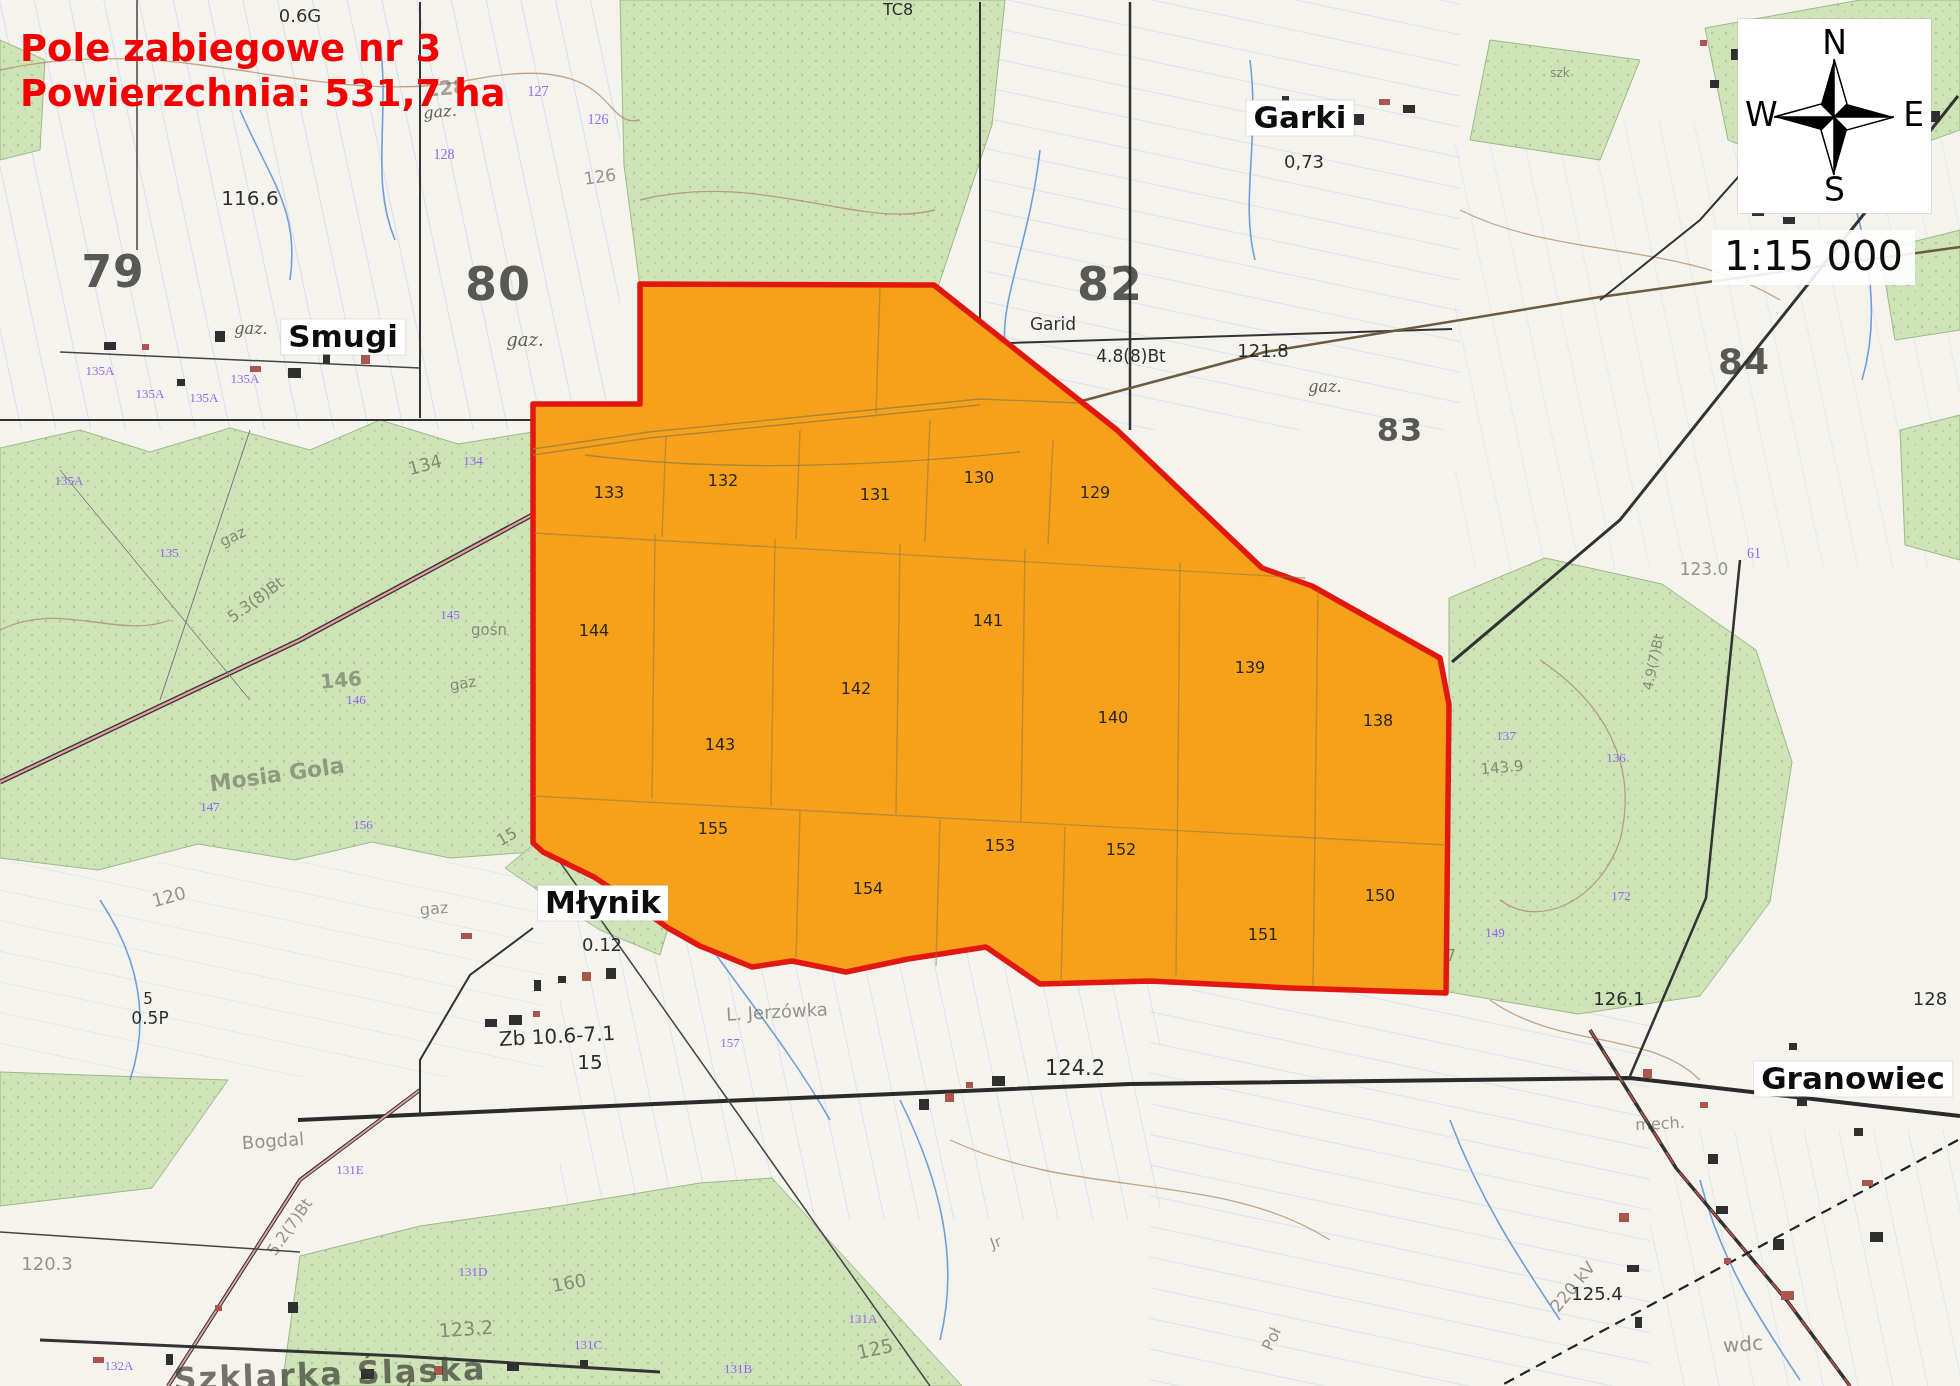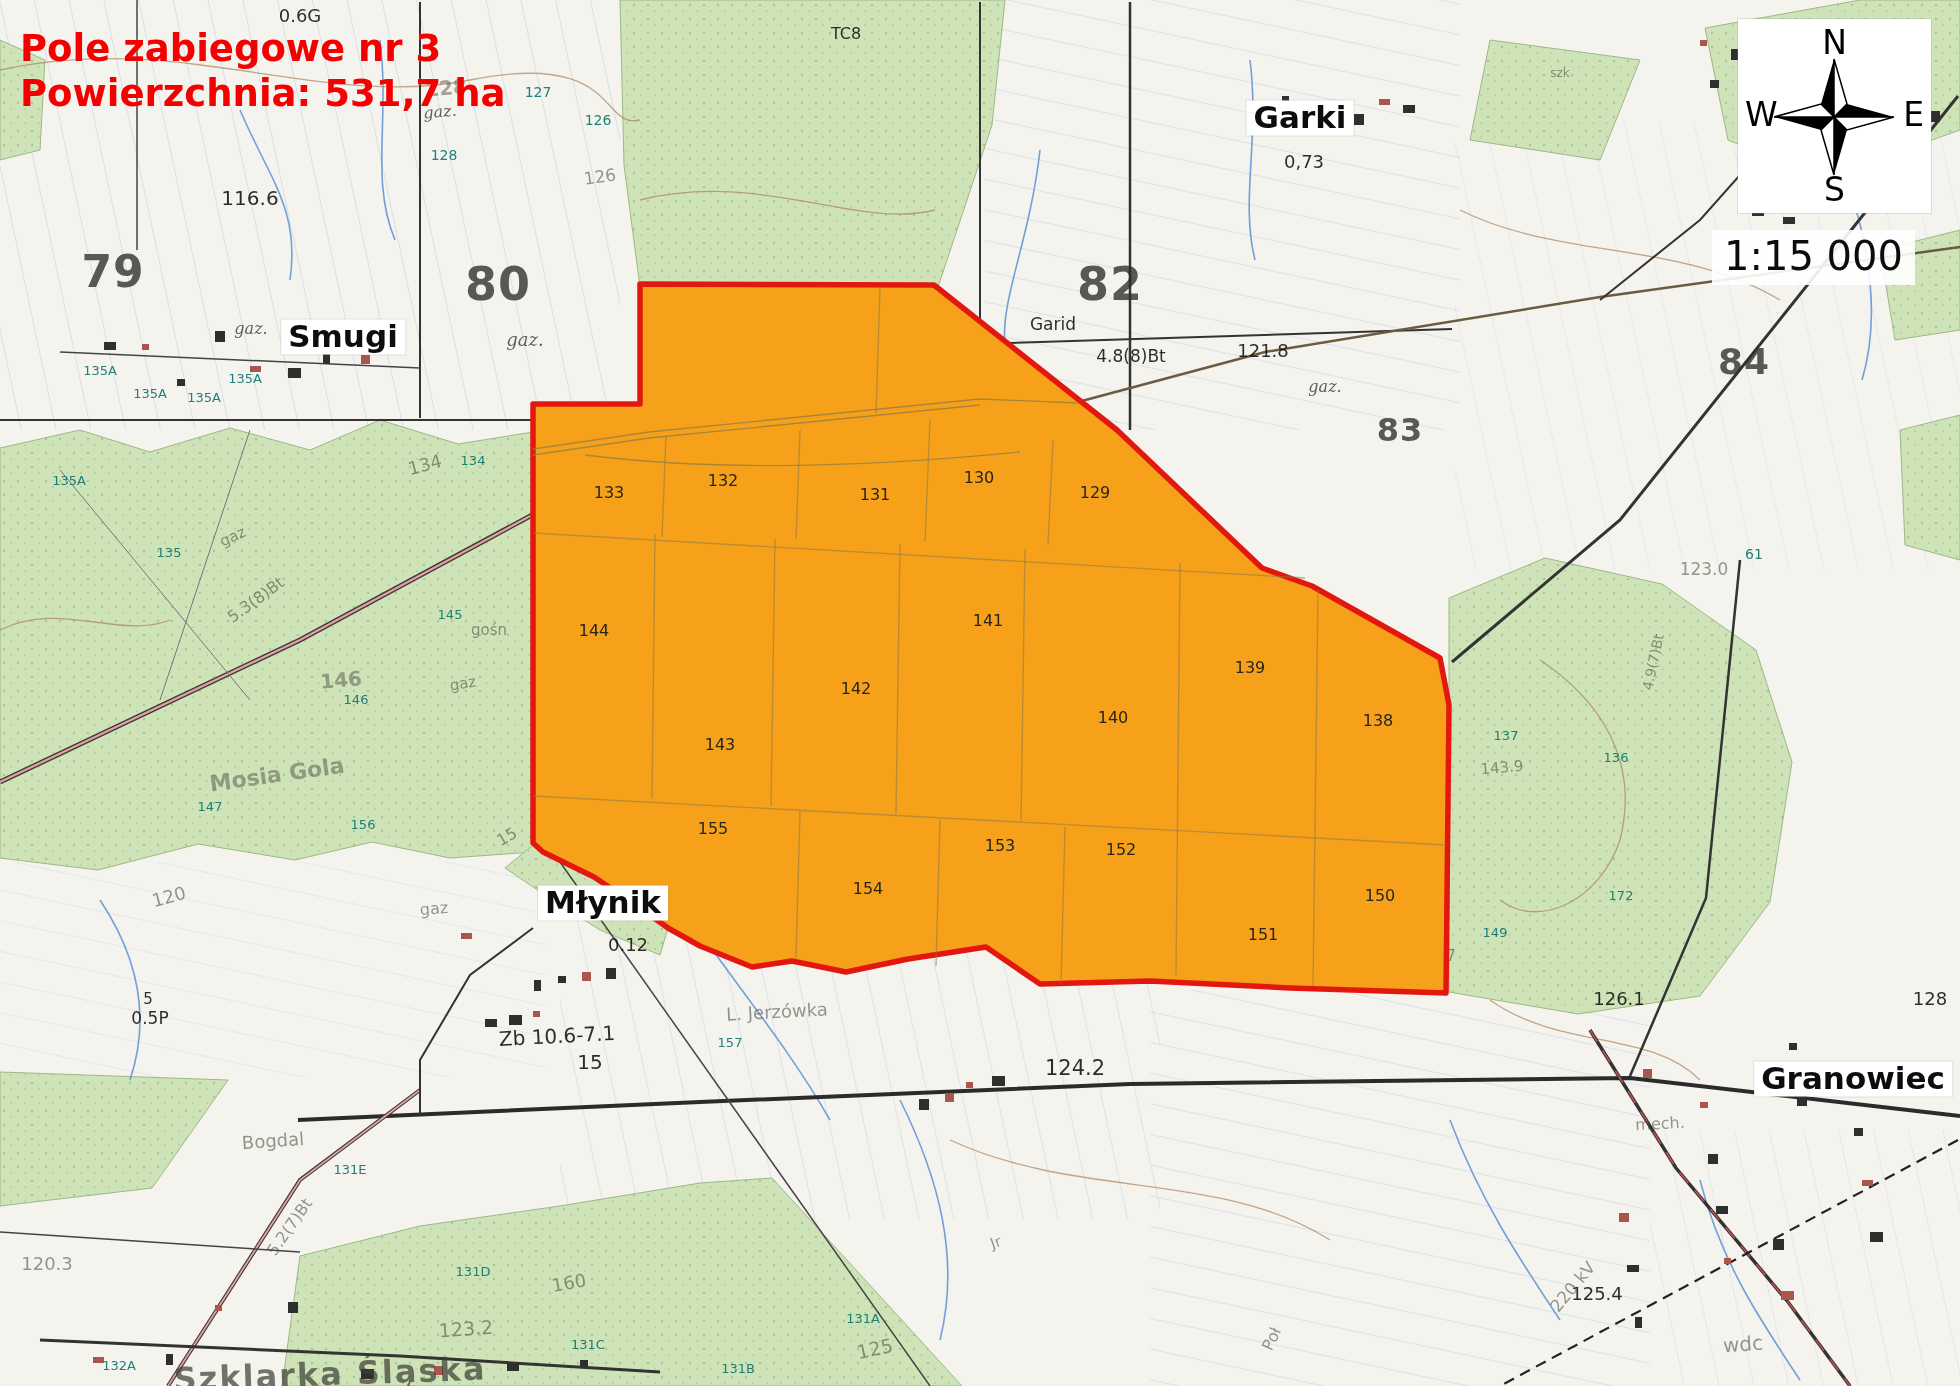--- a/index.html
+++ b/index.html
@@ -226,7 +226,7 @@
 
   <div id="labels">
       <span class="lbl md" style="left: 300px; top: 16px; font-size: 18px; transform: translate(-50%, -50%) rotate(0deg);">0.6G</span>
-      <span class="lbl md" style="left: 846px; top: 10px; font-size: 16px; transform: translate(-50%, -50%) rotate(0deg); margin-top: 24px;">TC8</span>
+      <span class="lbl md" style="left: 898px; top: 10px; font-size: 16px; transform: translate(-50%, -50%) rotate(0deg);">TC8</span>
       <span class="lbl fade" style="left: 1560px; top: 73px; font-size: 12px; transform: translate(-50%, -50%) rotate(0deg);">szk</span>
       <span class="lbl fadeb" style="left: 446px; top: 88px; font-size: 20px; transform: translate(-50%, -50%) rotate(-5deg);">128</span>
       <span class="lbl sm" style="left: 538px; top: 92px; font-size: 14px; transform: translate(-50%, -50%) rotate(0deg);">127</span>

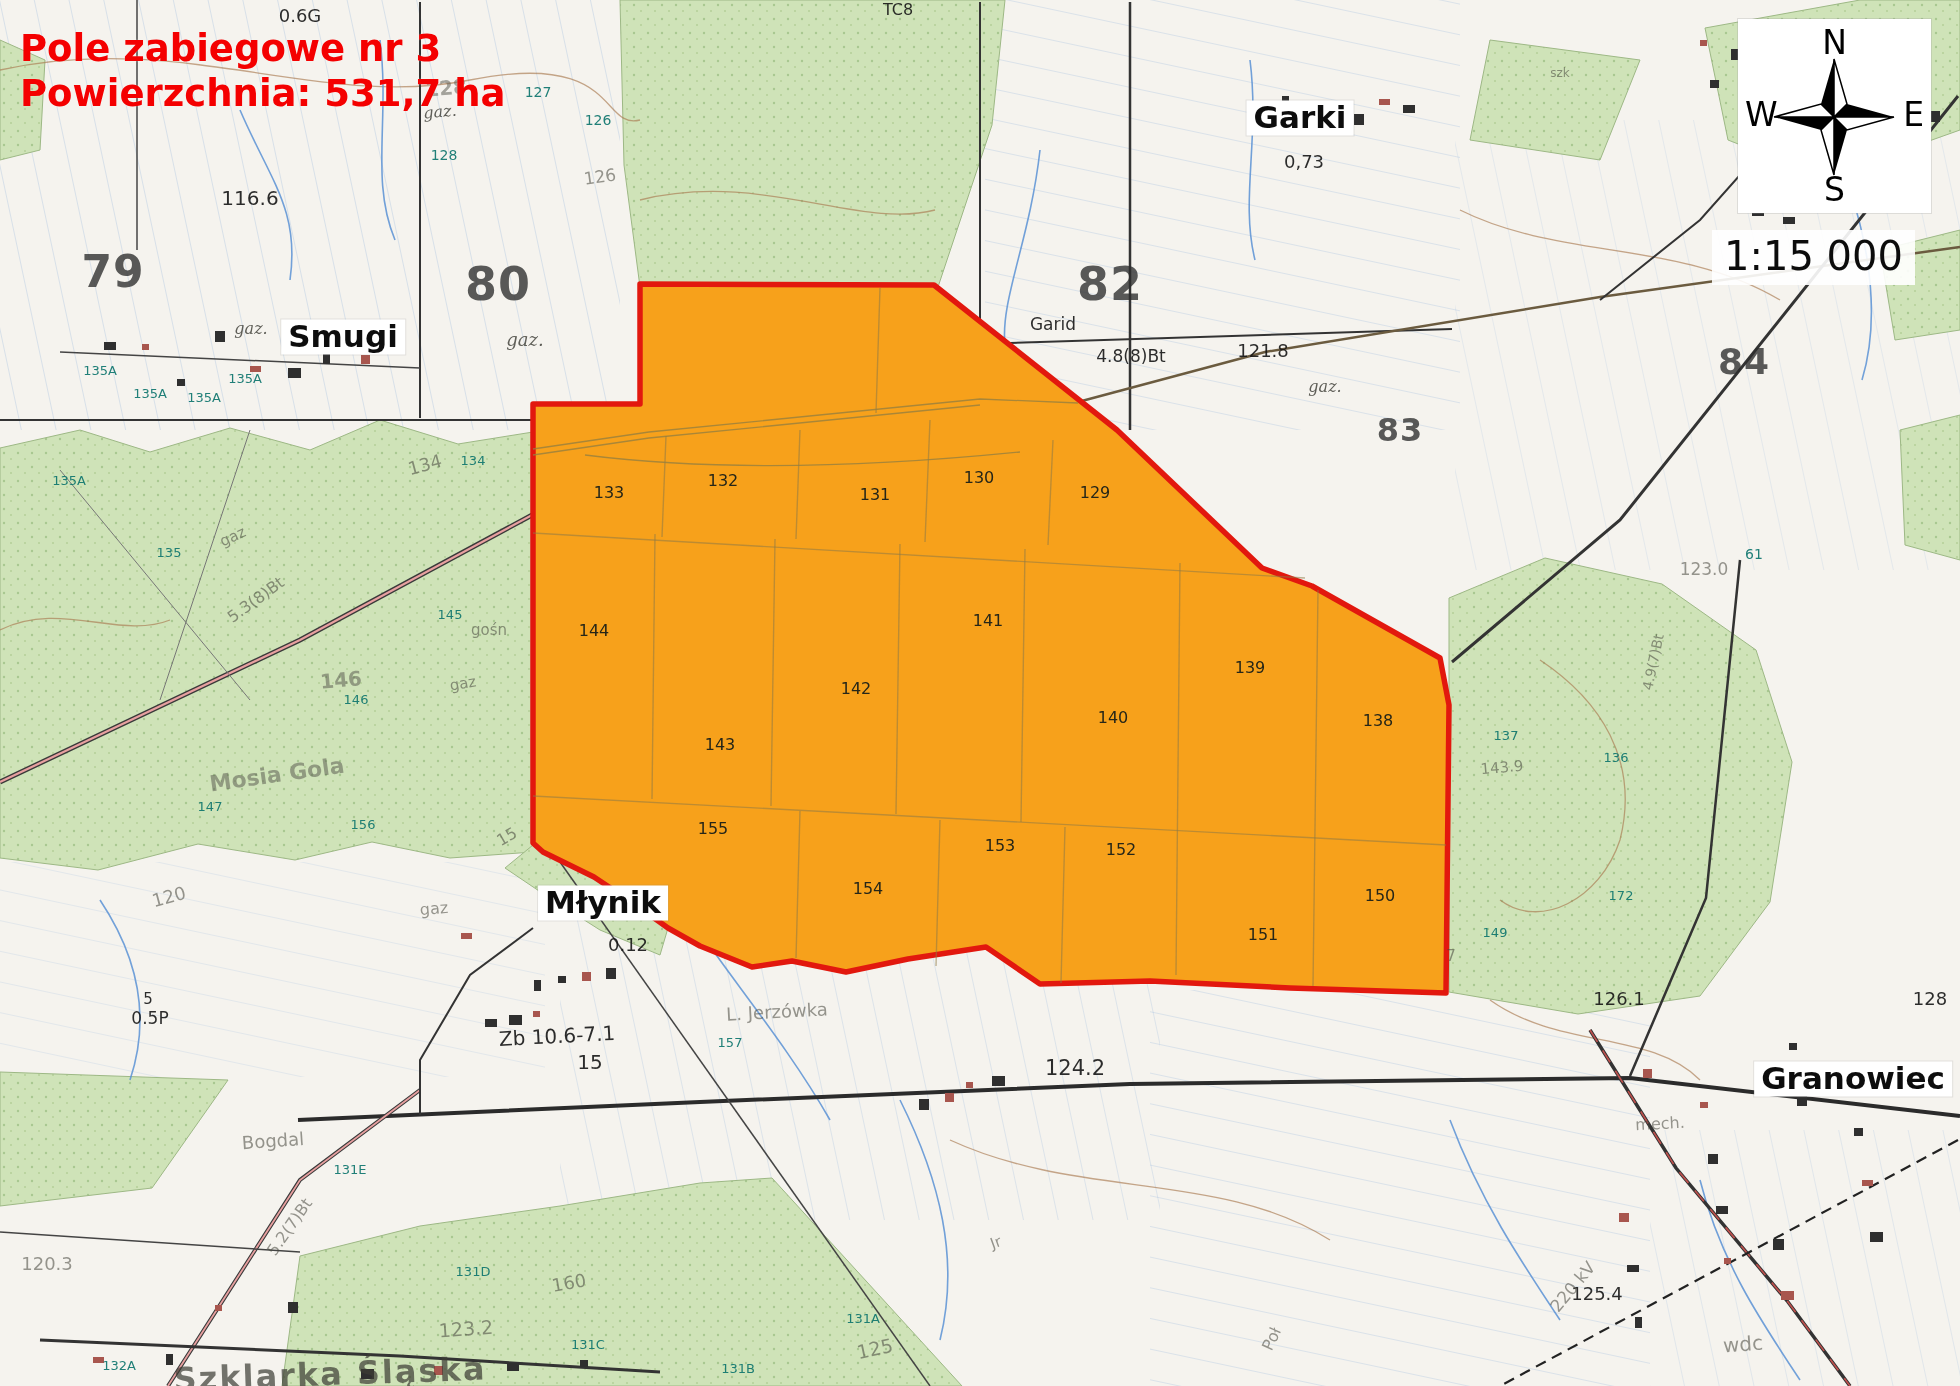--- a/index.html
+++ b/index.html
@@ -8,7 +8,7 @@
   #map-svg{position:absolute;left:0;top:0;width:1960px;height:1386px;}
   
   .lbl{position:absolute;white-space:nowrap;pointer-events:none;line-height:1;}
-  .sm  {color:#0f766e;opacity:.92;}
+  .sm  {color:#8b5cf6;opacity:.92;font-family:Liberation Serif, serif;}
   .md  {color:#161616;opacity:.9;}
   .fade{color:#45453c;opacity:.55;}
   .fadeb{color:#53534a;opacity:.5;font-weight:bold;}

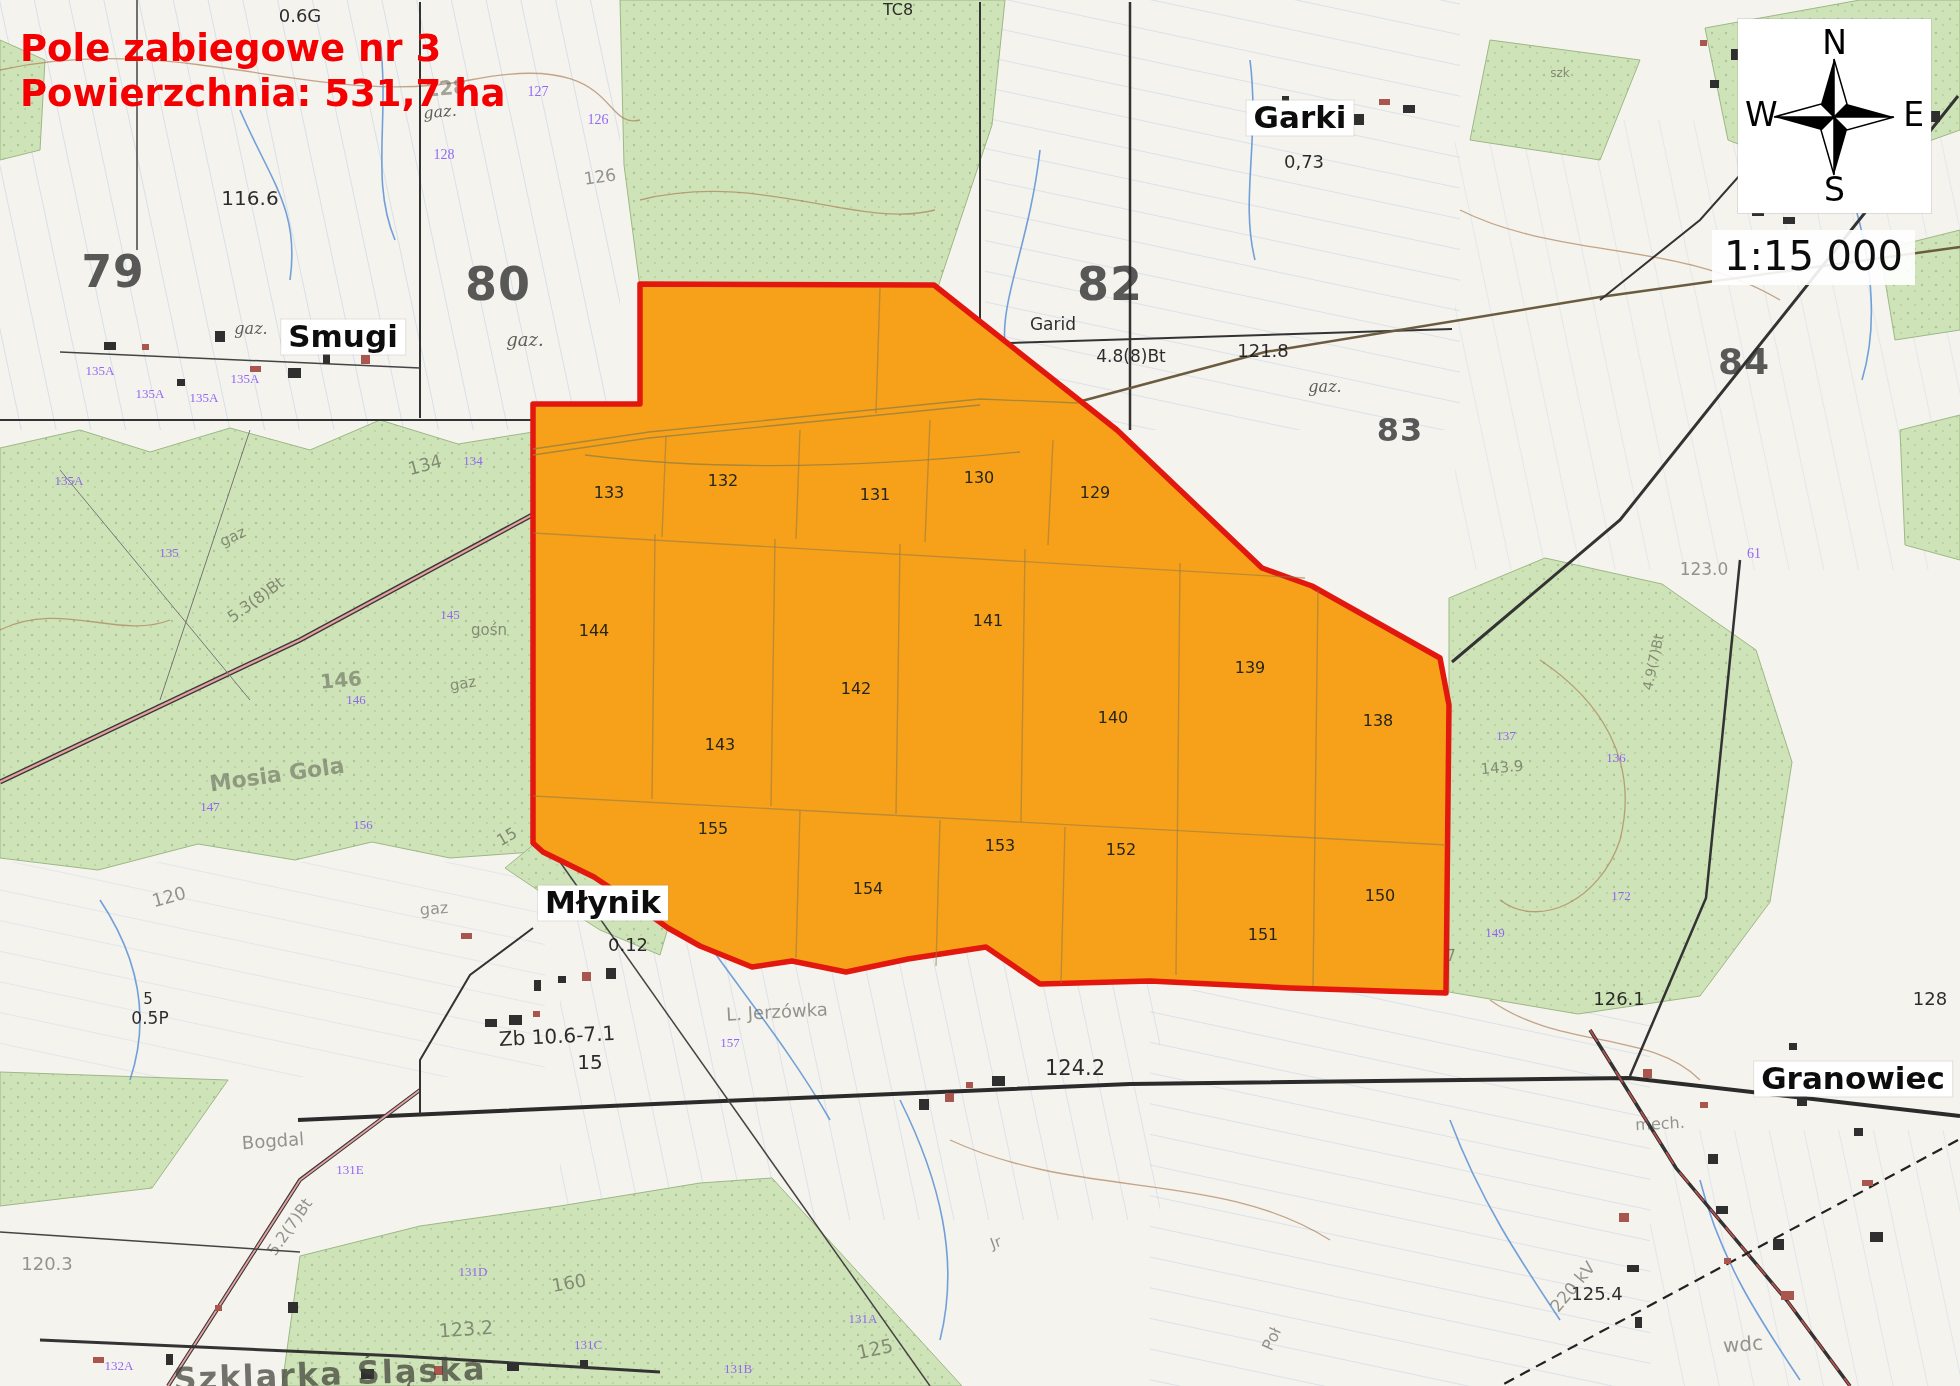--- a/index.html
+++ b/index.html
@@ -292,7 +292,7 @@
       <span class="lbl fade" style="left: 47px; top: 1264px; font-size: 18px; transform: translate(-50%, -50%) rotate(0deg);">120.3</span>
       <span class="lbl sm" style="left: 119px; top: 1365px; font-size: 13px; transform: translate(-50%, -50%) rotate(0deg);">132A</span>
       <span class="lbl fadebold" style="left: 330px; top: 1374px; font-size: 32px; transform: translate(-50%, -50%) rotate(-2deg);">Szklarka Śląska</span>
-      <span class="lbl md" style="left: 602px; top: 945px; font-size: 18px; transform: translate(-50%, -50%) rotate(0deg); margin-left: 26px;">0.12</span>
+      <span class="lbl md" style="left: 602px; top: 945px; font-size: 18px; transform: translate(-50%, -50%) rotate(0deg);">0.12</span>
       <span class="lbl md" style="left: 557px; top: 1036px; font-size: 20px; transform: translate(-50%, -50%) rotate(-3deg);">Zb 10.6-7.1</span>
       <span class="lbl md" style="left: 590px; top: 1062px; font-size: 20px; transform: translate(-50%, -50%) rotate(0deg);">15</span>
       <span class="lbl fade" style="left: 777px; top: 1012px; font-size: 18px; transform: translate(-50%, -50%) rotate(-3deg);">L. Jerzówka</span>

